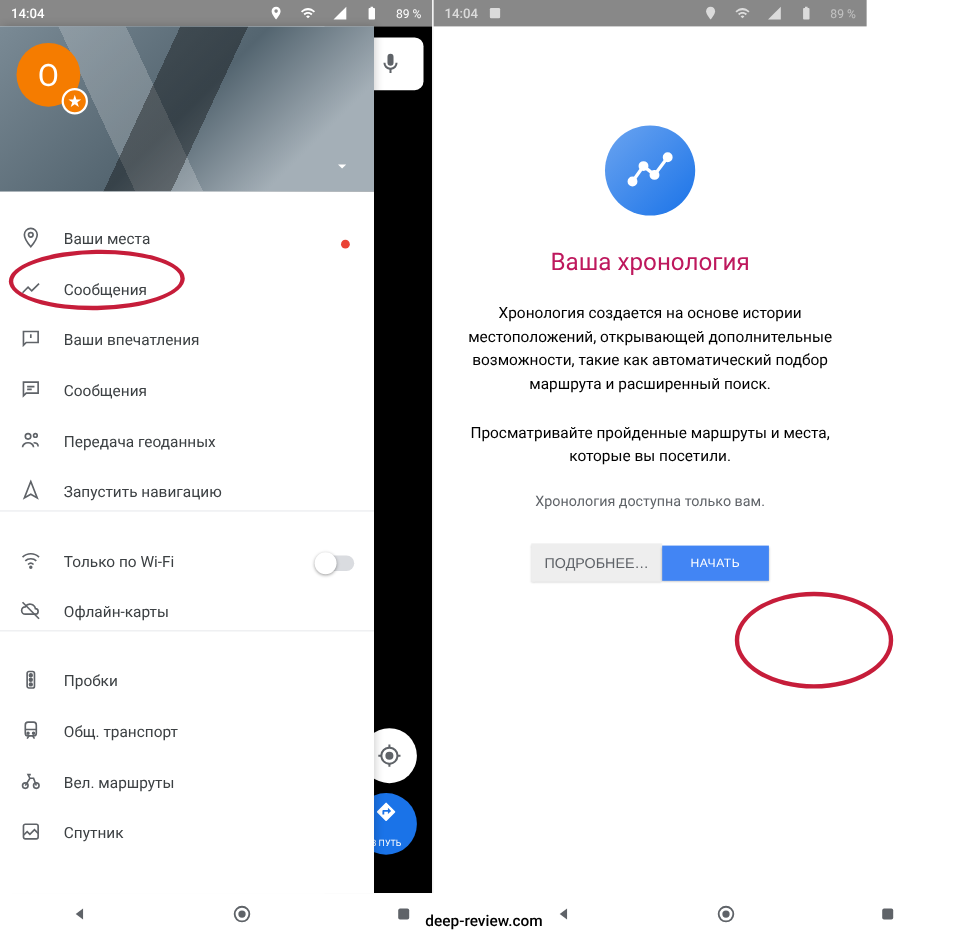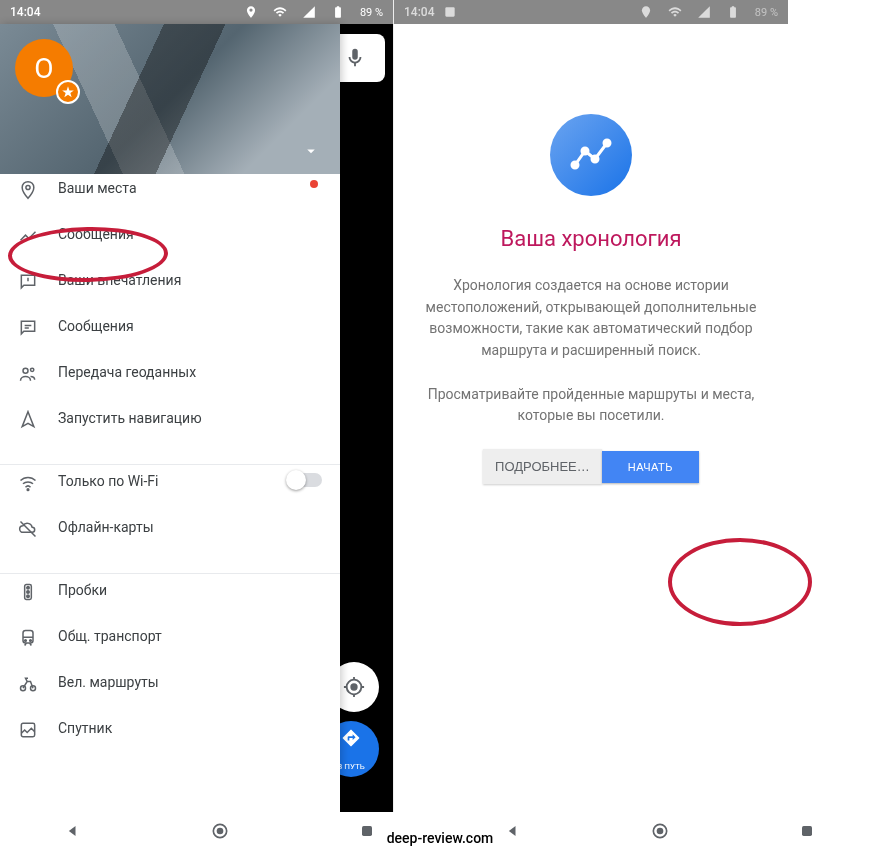--- a/index.html
+++ b/index.html
@@ -35,7 +35,7 @@
     .drawer-panel { position: absolute; top: 24px; left: 0; width: 340px; height: 788px; background: #fff; box-shadow: 2px 0 8px rgba(0,0,0,0.2); z-index: 5; }
     
     .menu-list { padding-top: 6px; }
-    .menu-item { display: flex; align-items: flex-start; height: 46px; padding: 0 18px; color: #3c4043; font-size: 14px; position: relative; }
+    .menu-item { display: flex; align-items: flex-end; height: 46px; padding: 0 18px; color: #3c4043; font-size: 14px; position: relative; }
     .menu-item .icon-slot { width: 40px; display: flex; align-items: center; }
     .menu-item .icon-slot svg { width: 20px; height: 20px; fill: none; stroke: #5f6368; stroke-width: 1.8; }
     .menu-divider { height: 1px; background: #e8eaed; margin: 8px 0; }

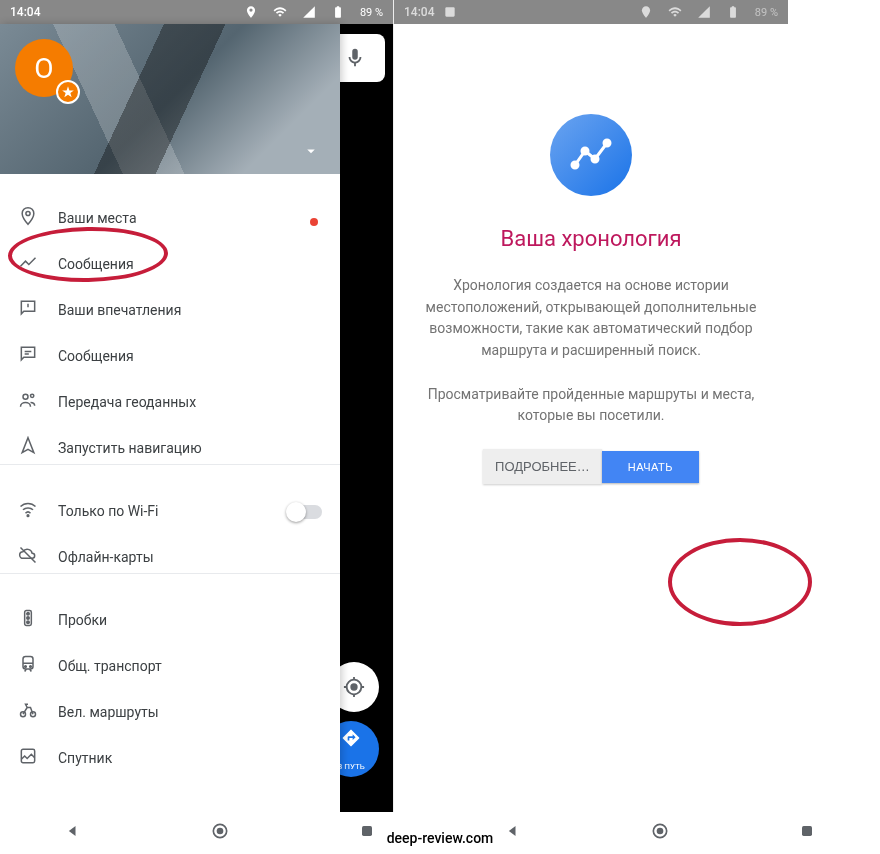--- a/index.html
+++ b/index.html
@@ -52,7 +52,7 @@
     .timeline-icon { width: 82px; height: 82px; border-radius: 50%; background: linear-gradient(135deg, #6ba4f0 0%, #1a73e8 100%); margin: 0 auto 30px; display: flex; align-items: center; justify-content: center; }
     .timeline-icon svg { width: 48px; height: 48px; }
     .onboard-title { font-size: 22px; font-weight: 400; margin-bottom: 24px; color: #be185d; }
-    .onboard-body { font-size: 14px; line-height: 1.55; color: #737373; margin-bottom: 22px; padding: 0 4px; }
+    .onboard-body { font-size: 14px; line-height: 1.55; color: #000000; margin-bottom: 22px; padding: 0 4px; }
     .onboard-sub { font-size: 13px; color: #5f6368; margin-bottom: 30px; }
     .onboard-buttons { display: flex; justify-content: center; align-items: center; }
     .btn-flat { background: #eee; color: #5f6368; padding: 10px 12px; font-size: 13px; font-weight: 500; border: none; box-shadow: 0 1px 2px rgba(0,0,0,0.2); }

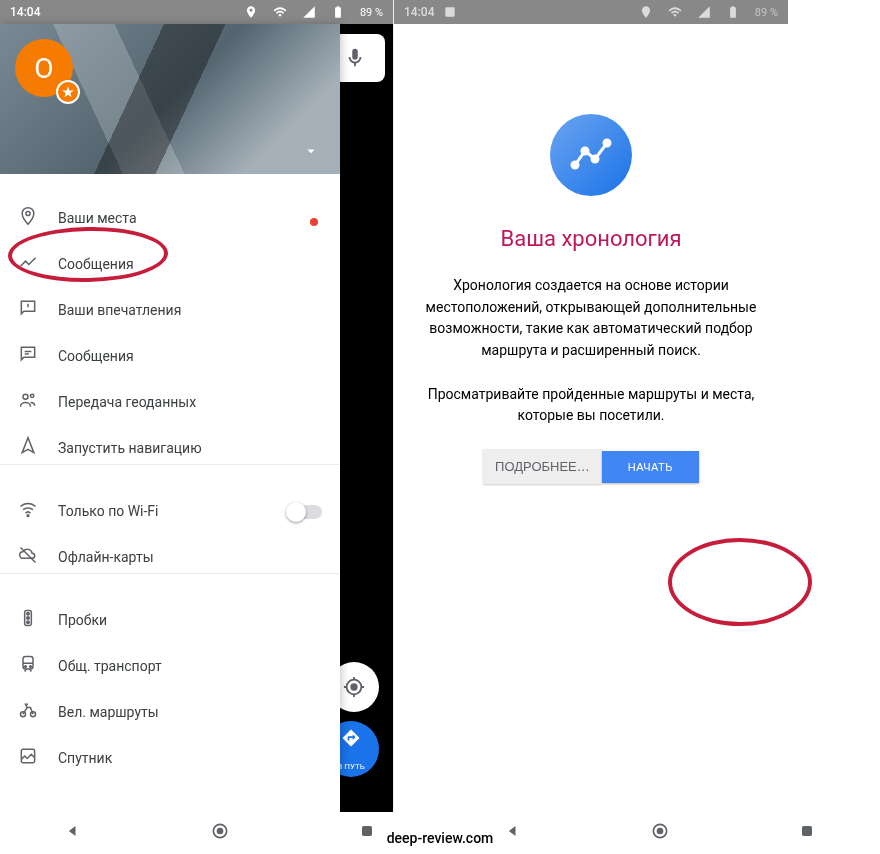--- a/index.html
+++ b/index.html
@@ -284,6 +284,7 @@
       <h1 class="onboard-title">Ваша хронология</h1>
       <p class="onboard-body">Хронология создается на основе истории местоположений, открывающей дополнительные возможности, такие как автоматический подбор маршрута и расширенный поиск.</p>
       <p class="onboard-body">Просматривайте пройденные маршруты и места, которые вы посетили.</p>
+      <p class="onboard-sub">Хронология доступна только вам.</p>
       <div class="onboard-buttons">
         <button class="btn-flat">ПОДРОБНЕЕ…</button>
         <button class="btn-primary">НАЧАТЬ</button>

